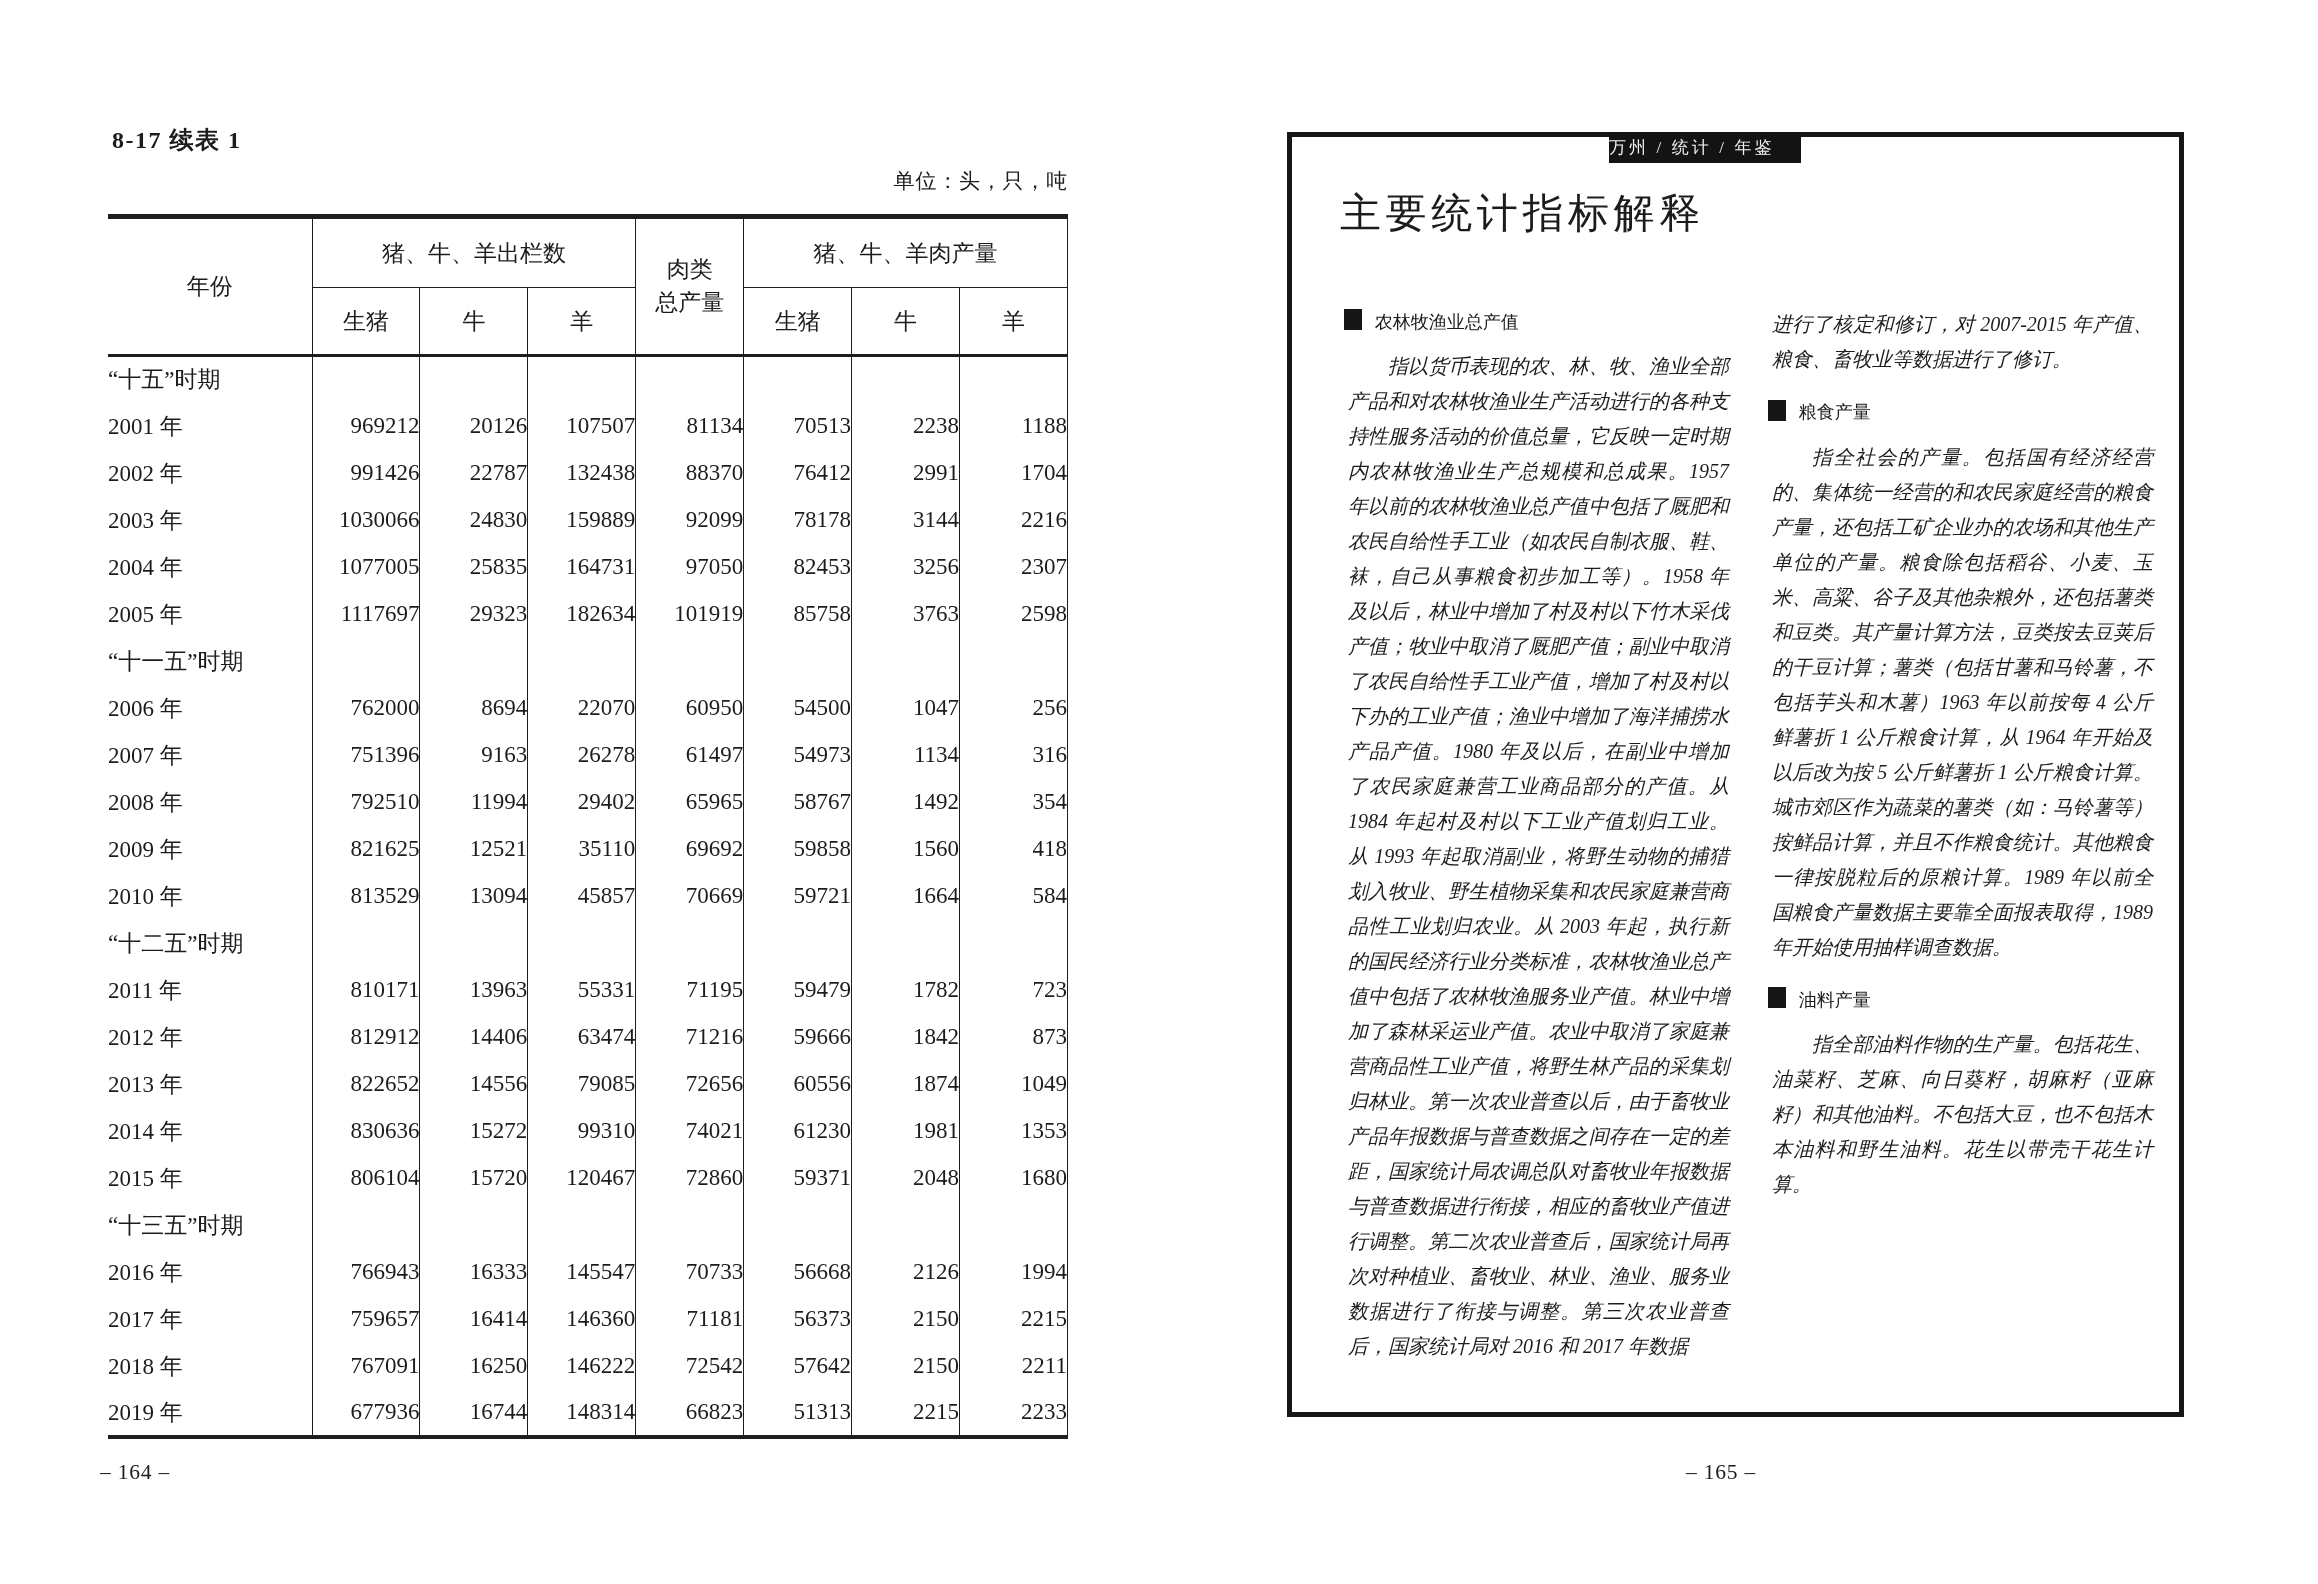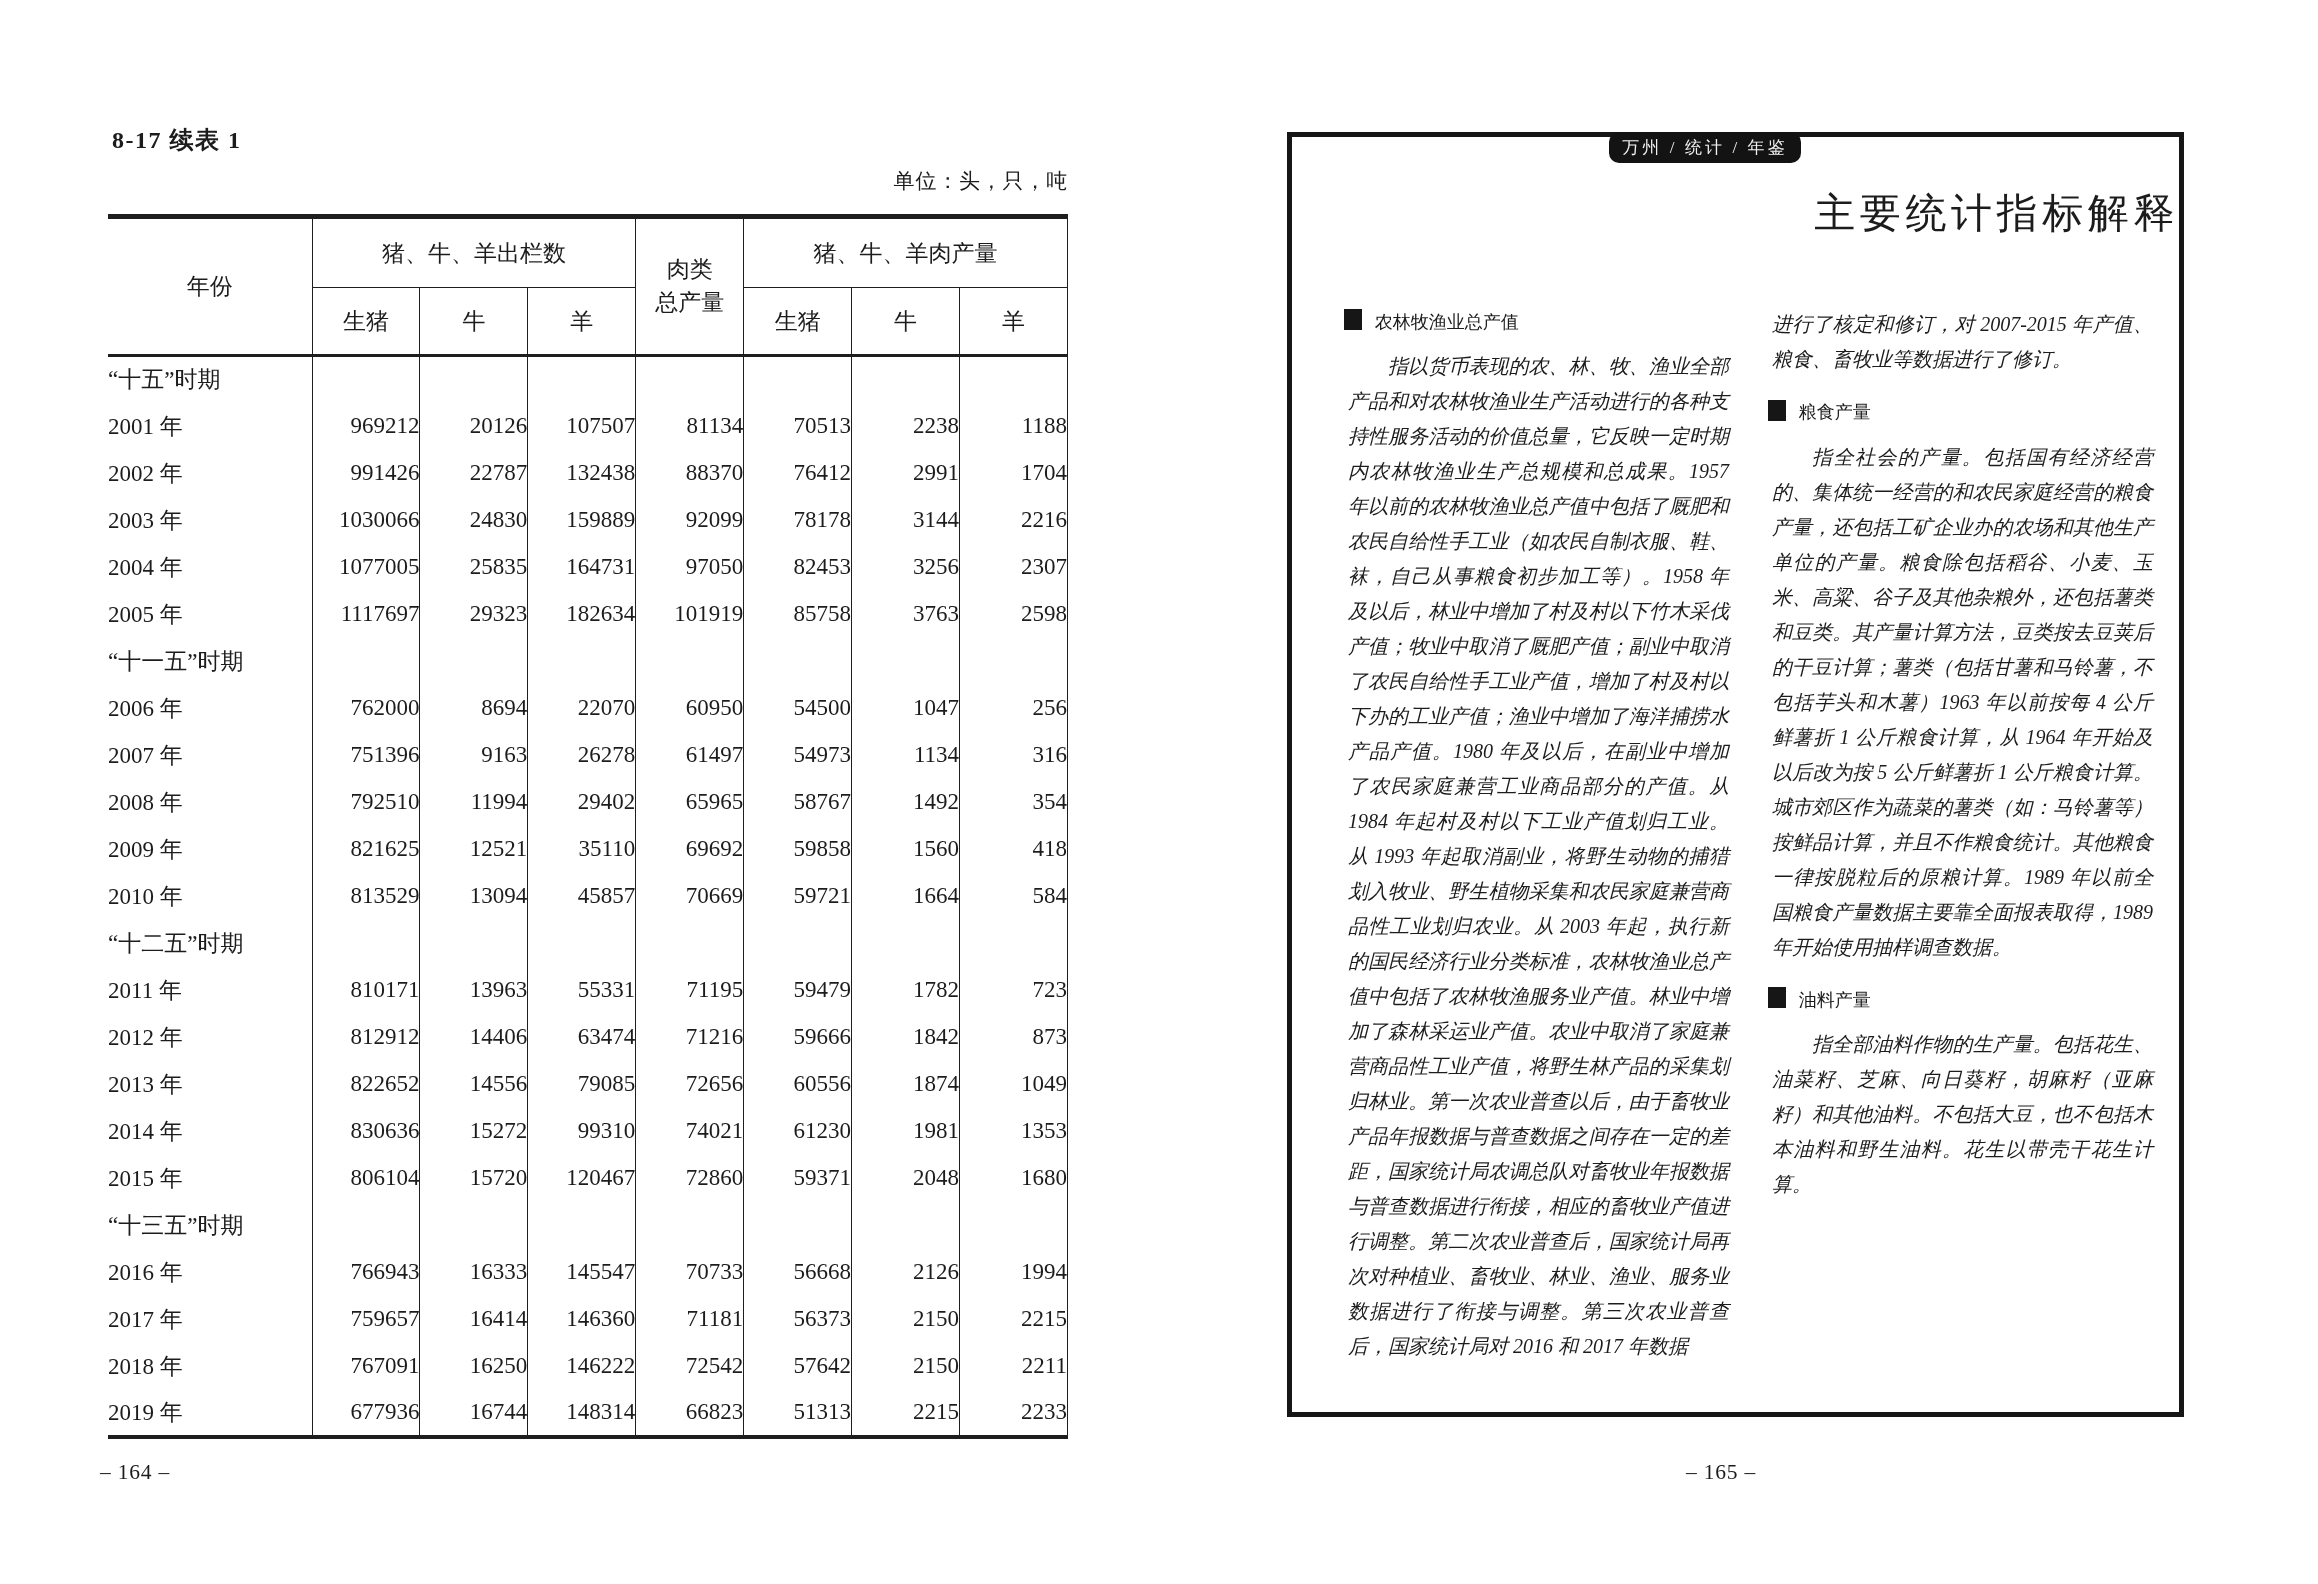--- a/index.html
+++ b/index.html
@@ -40,7 +40,7 @@
   .tab{
     position:absolute;left:317px;top:-5.4px;width:192px;height:31px;
     background:#131313;color:#f1f1f1;font-size:17px;letter-spacing:3.1px;
-    text-align:center;line-height:32px;white-space:nowrap;border-radius:10px;
+    text-align:left;line-height:32px;white-space:nowrap;
   }
   .page-title{
     margin:49px 0 0;text-align:right;font-size:41px;font-weight:normal;

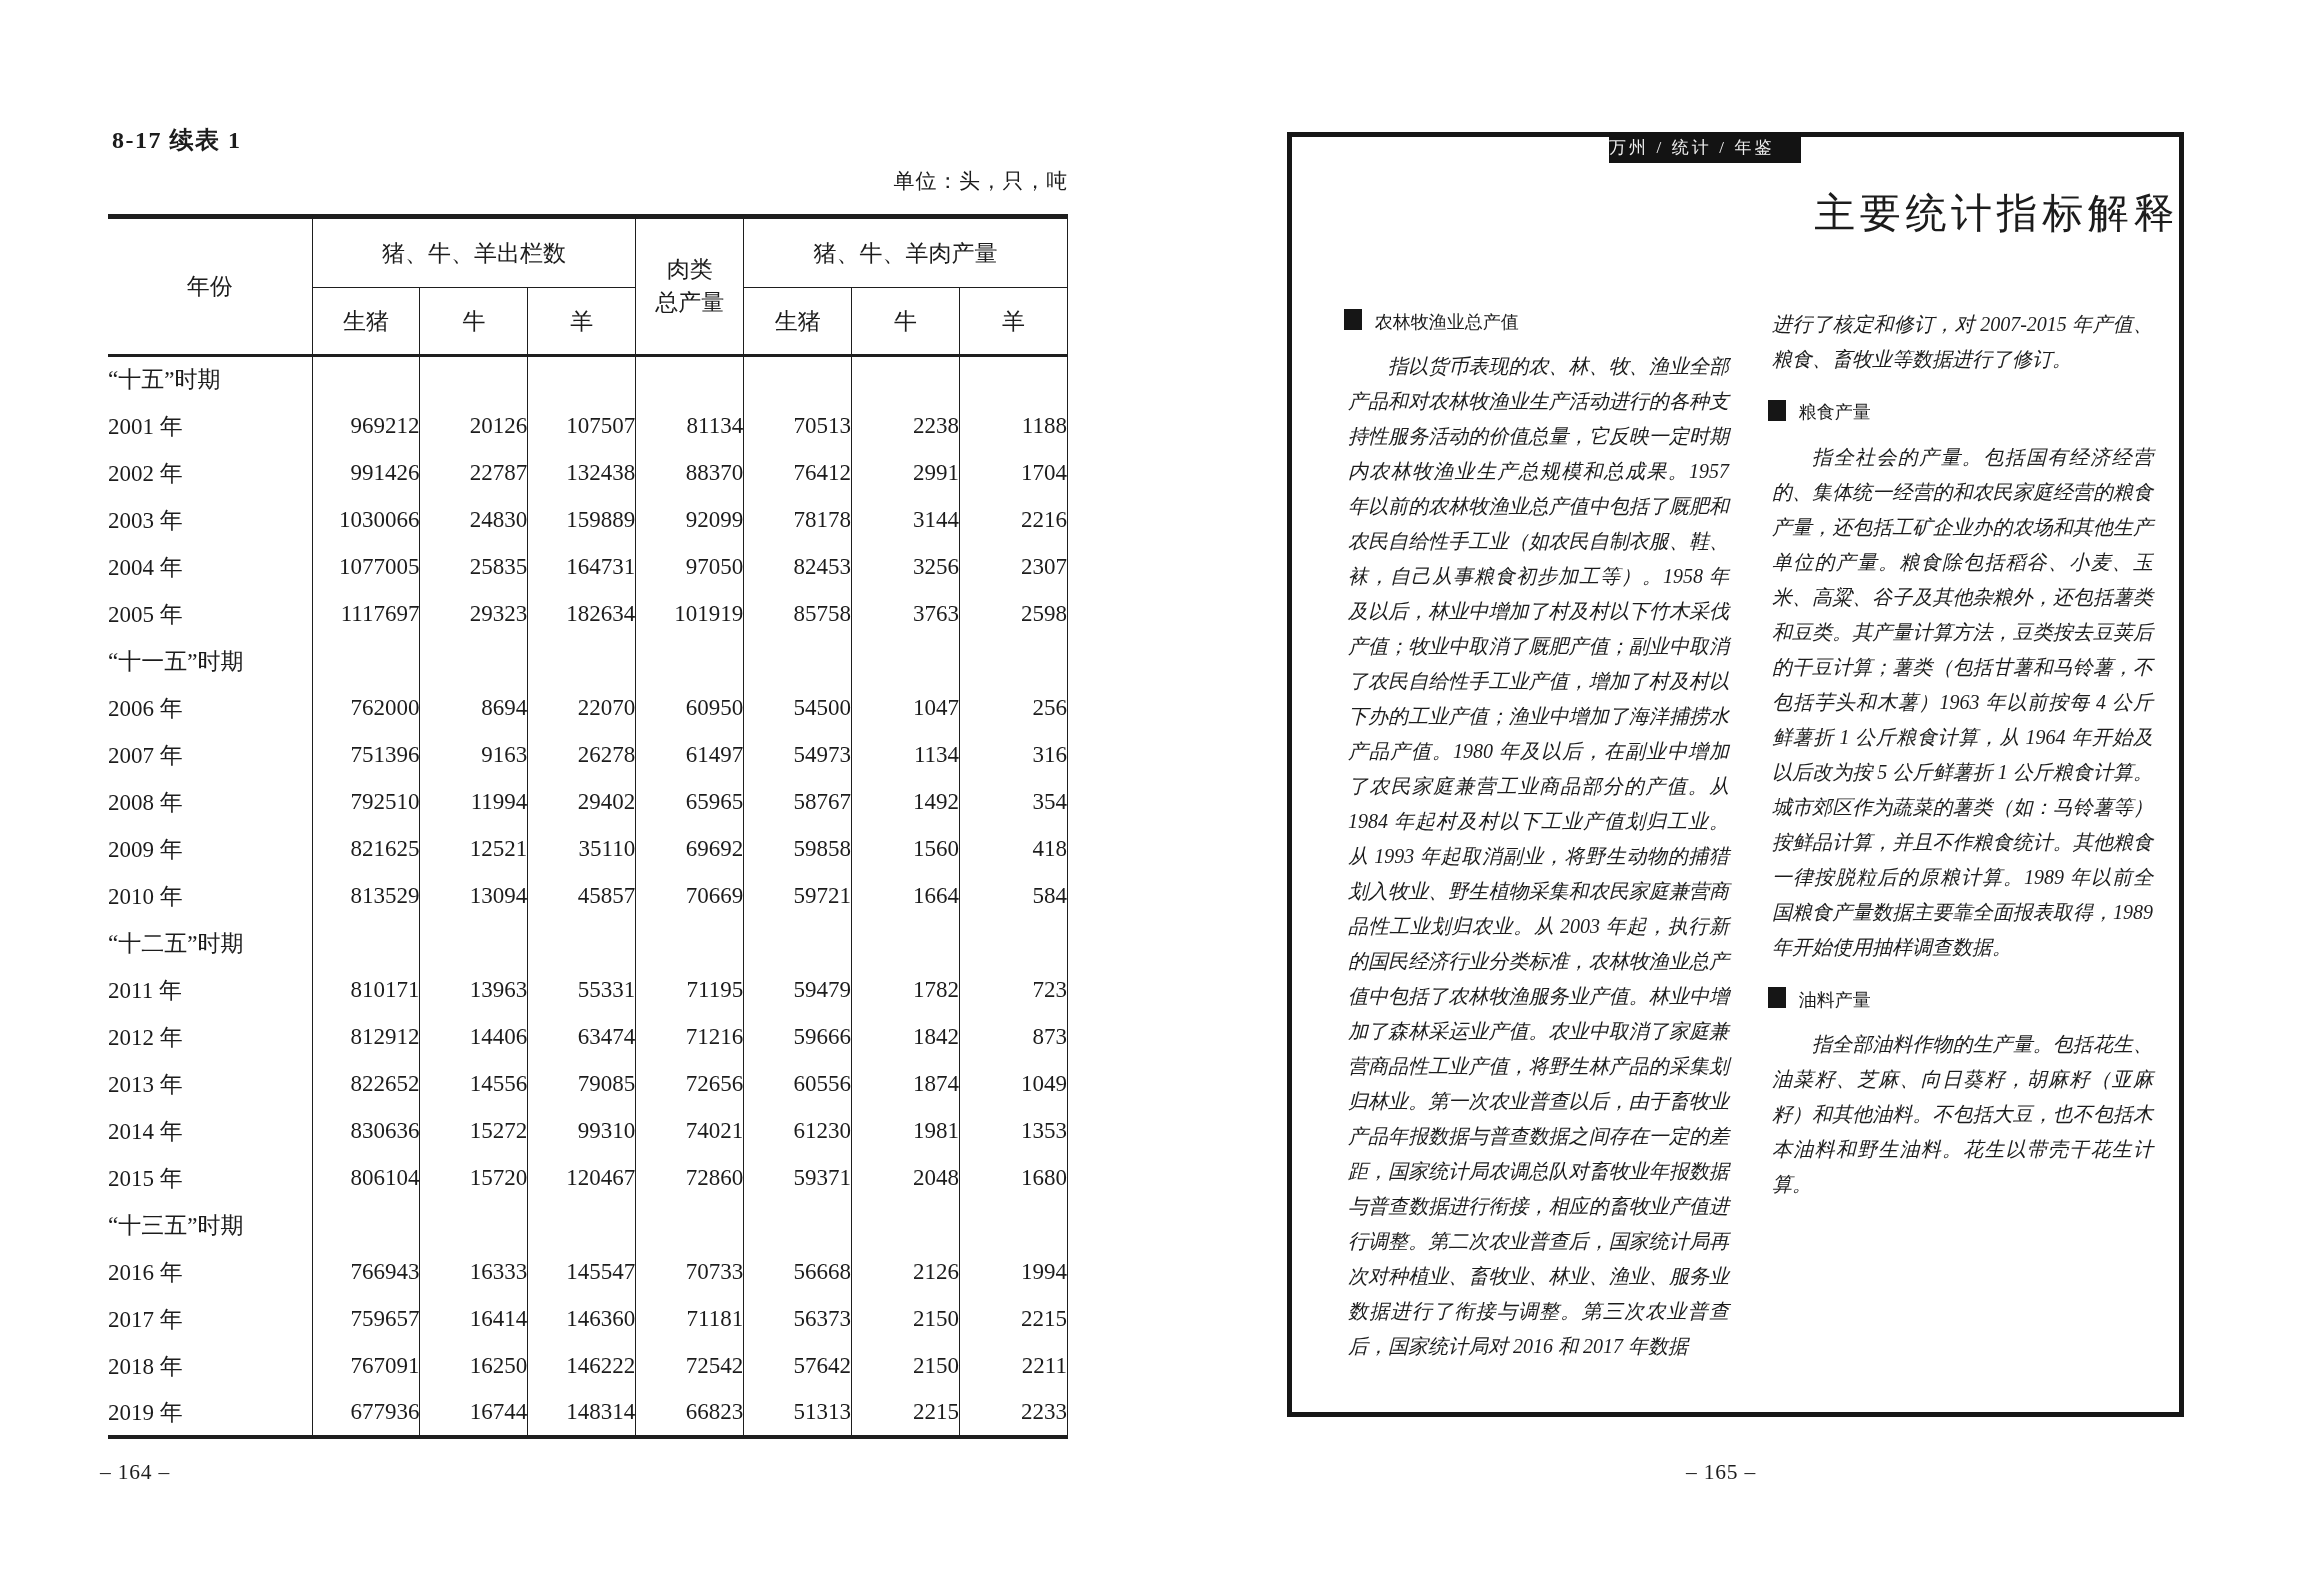--- a/index.html
+++ b/index.html
@@ -43,8 +43,9 @@
     text-align:left;line-height:32px;white-space:nowrap;
   }
   .page-title{
-    margin:49px 0 0;text-align:right;font-size:41px;font-weight:normal;
+    margin:49px 0 0;text-align:left;font-size:41px;font-weight:normal;
     letter-spacing:4.6px;
+    padding-left:48px;
   }
   .columns{position:absolute;left:52px;top:166px;display:flex;gap:35px;}
   .textcol{width:389px;font-size:20px;line-height:35px;text-align:justify;}

